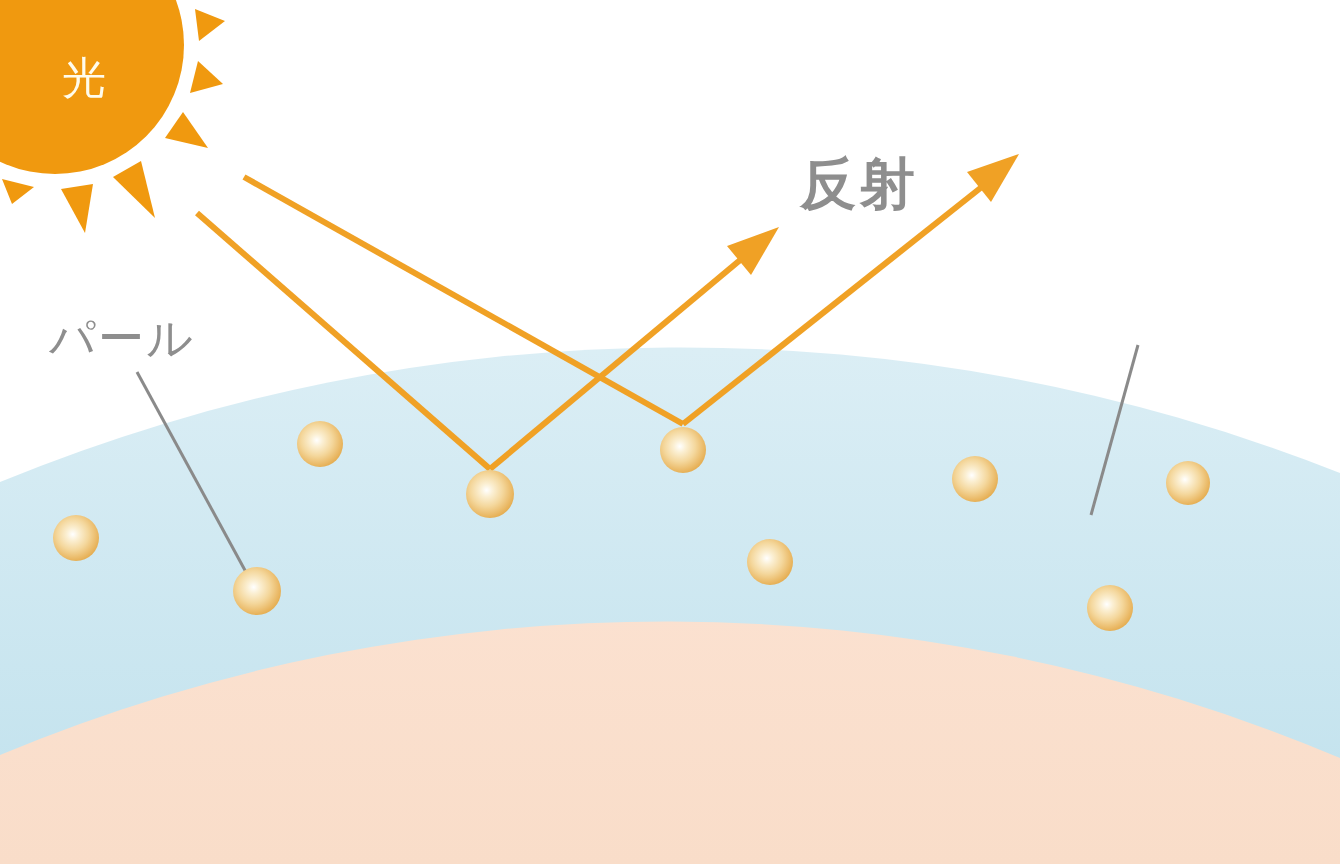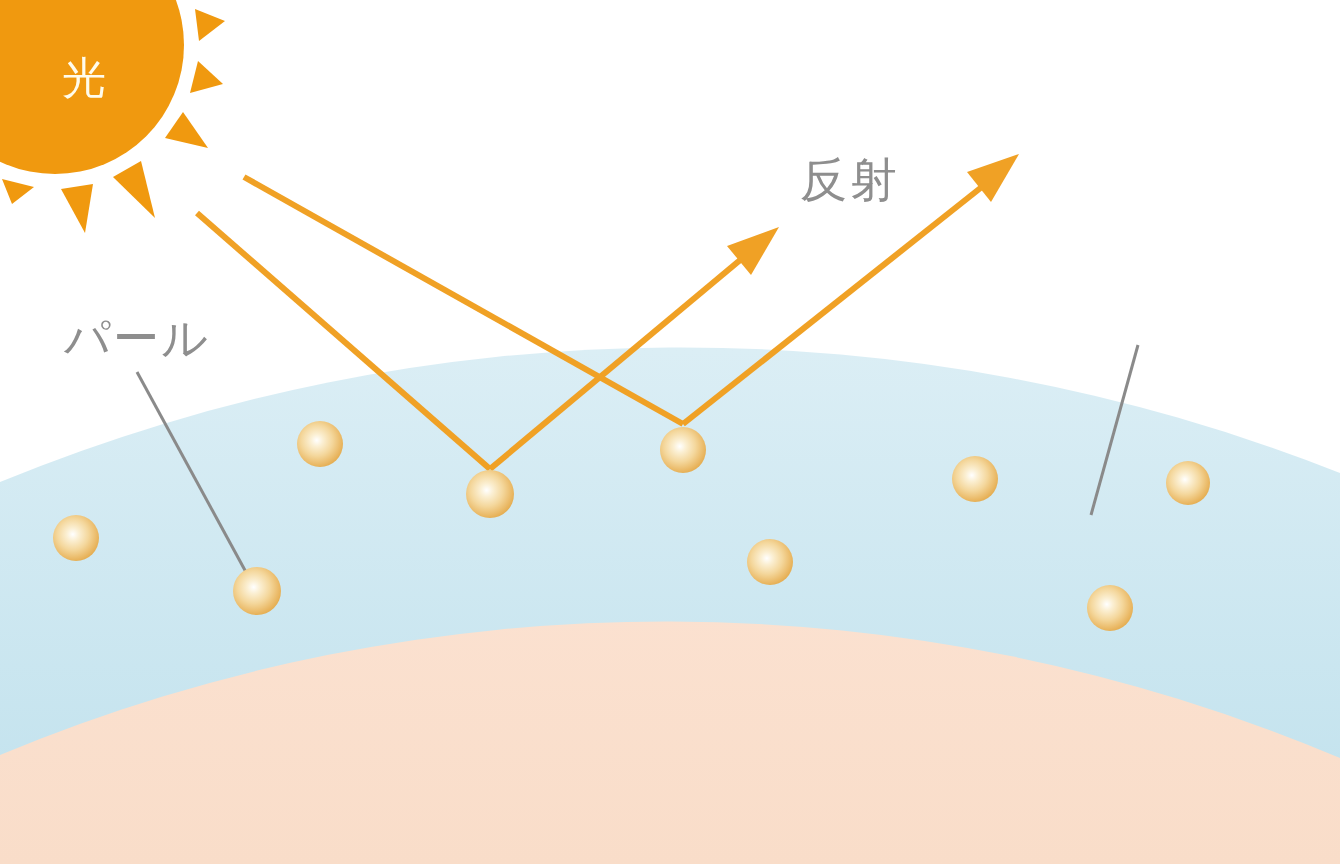--- a/index.html
+++ b/index.html
@@ -26,8 +26,9 @@
   }
   .label-reflection{
     left:800px;top:156px;
-    font-size:47px;
+    font-size:56px;
     letter-spacing:3px;
+    font-weight:bold;
   }
   .label-pearl{
     left:64px;top:315px;

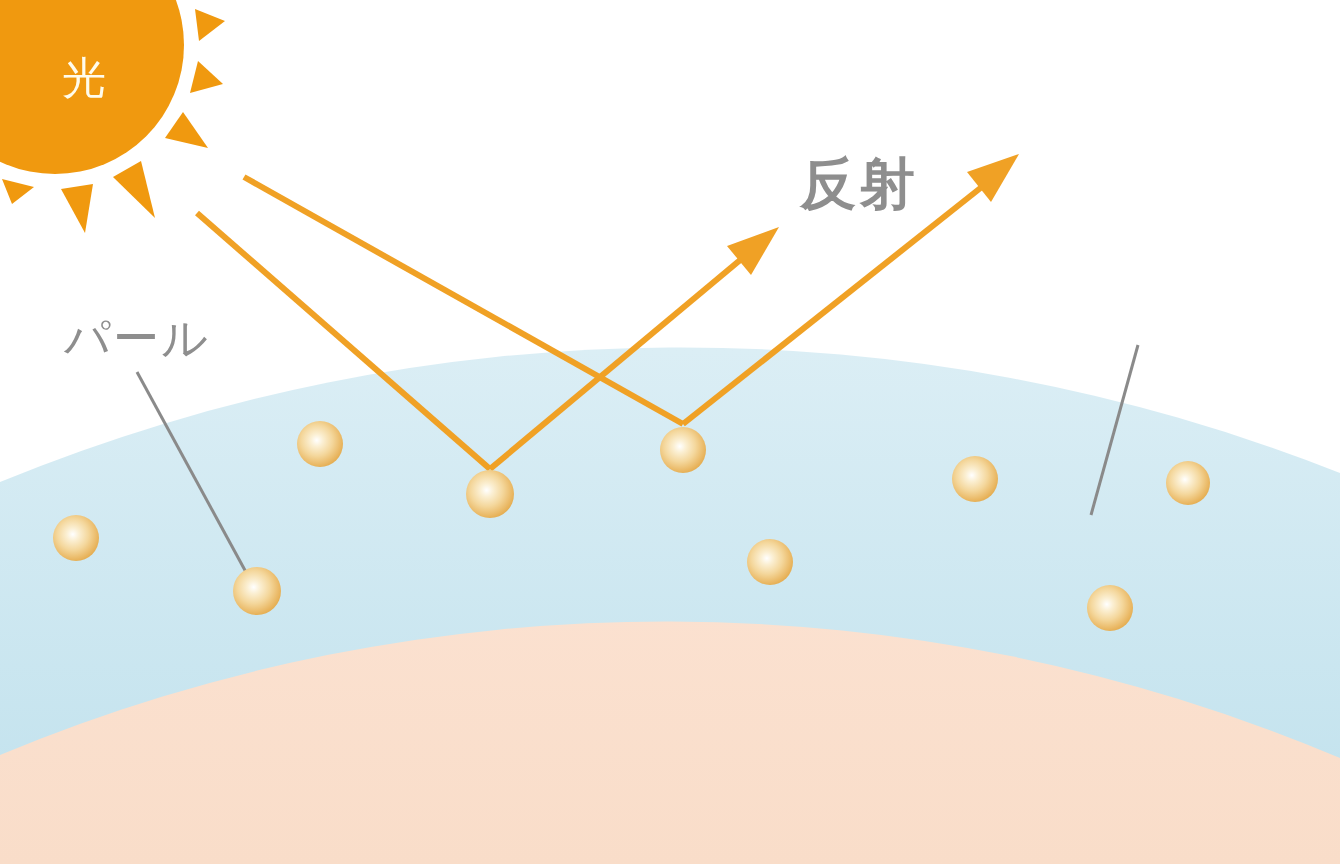--- a/index.html
+++ b/index.html
@@ -31,7 +31,7 @@
     font-weight:bold;
   }
   .label-pearl{
-    left:64px;top:315px;
+    left:49px;top:315px;
     font-size:46px;
     letter-spacing:2px;
   }

